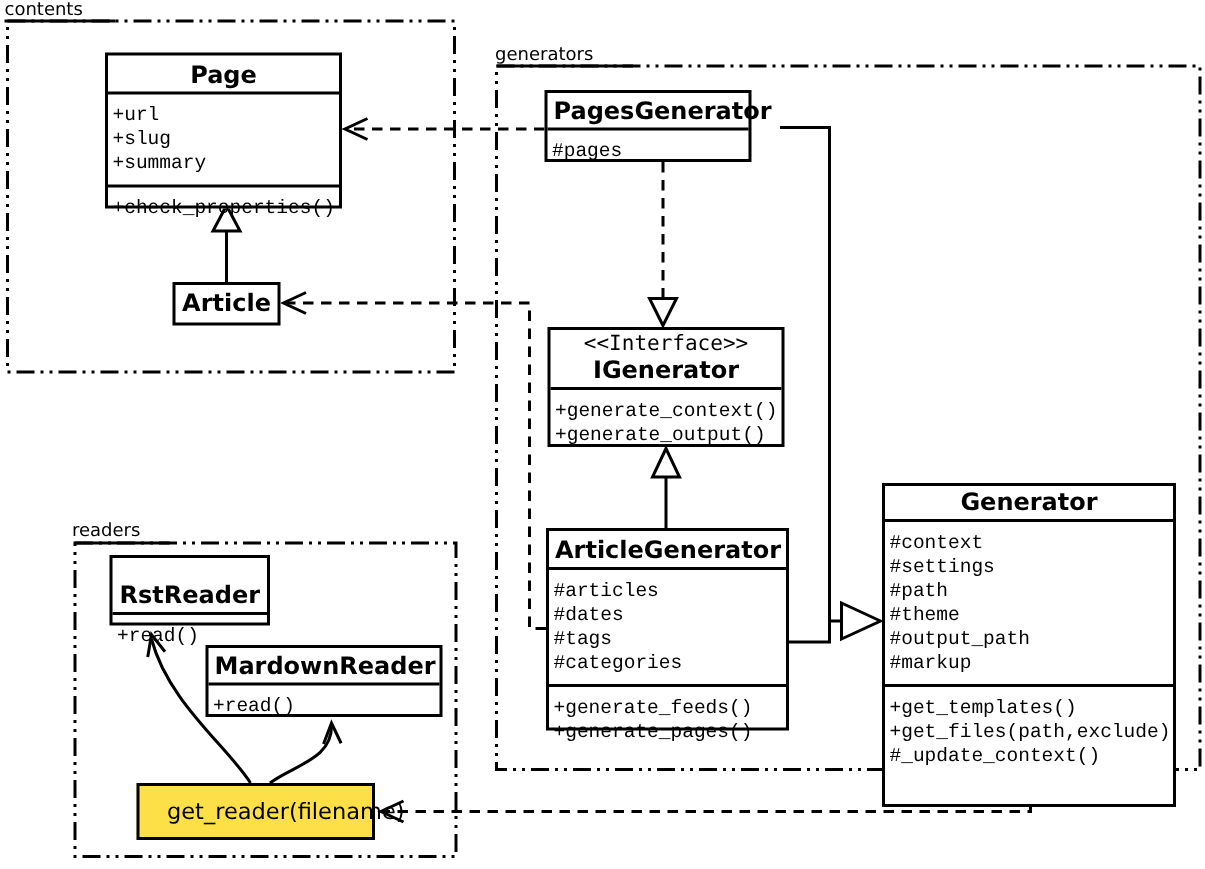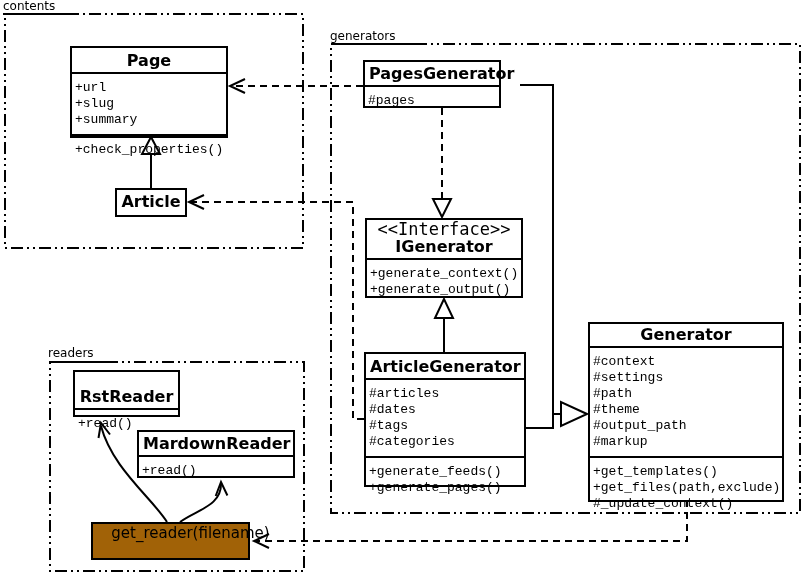--- a/index.html
+++ b/index.html
@@ -128,7 +128,7 @@
   <div class="pkg-label" style="left:330px;top:29px;">generators</div>
   <div class="pkg-label" style="left:48px;top:346px;">readers</div>
 
-  <div class="cls" style="left:70px;top:46px;width:158px;height:92px;">
+  <div class="cls" style="left:70px;top:35px;width:158px;height:104px;">
     <div class="title">Page</div>
     <div class="sec">
       <div>+url</div>

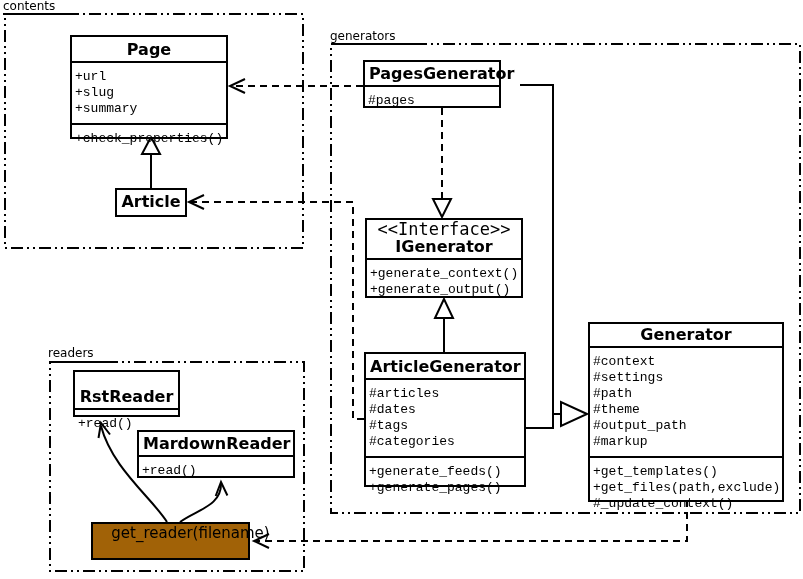--- a/index.html
+++ b/index.html
@@ -35,7 +35,7 @@
   .cls .stereo{
     font-family:"DejaVu Sans Mono",monospace;
     font-weight:normal;
-    font-size:17px;
+    font-size:14px;
     line-height:15px;
   }
   .cls .sec{

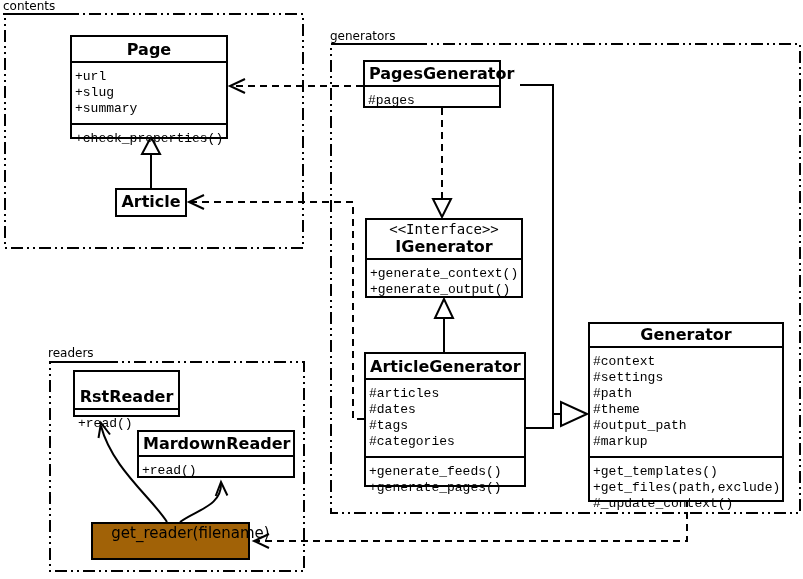--- a/index.html
+++ b/index.html
@@ -176,7 +176,7 @@
     </div>
   </div>
 
-  <div class="cls" style="left:588px;top:322px;width:196px;height:180px;">
+  <div class="cls" style="left:588px;top:322px;width:196px;height:216px;">
     <div class="title" style="padding-top:1px;">Generator</div>
     <div class="sec">
       <div>#context</div>

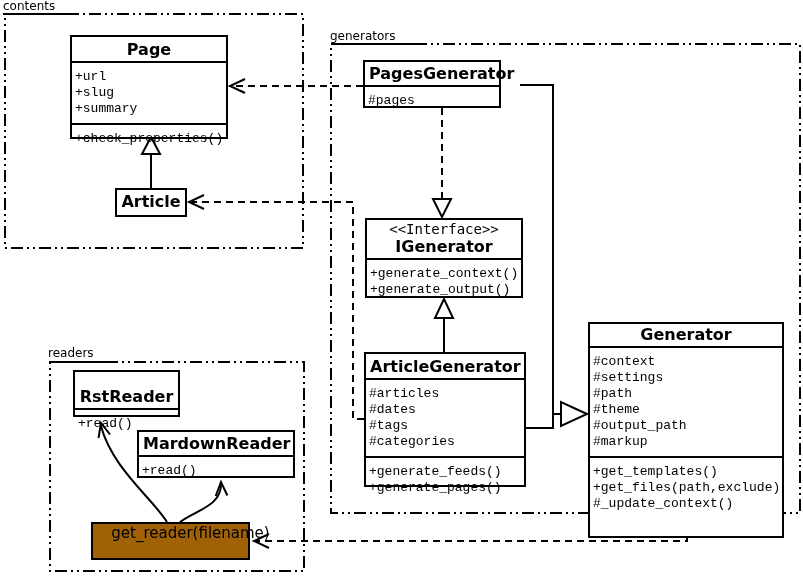--- a/index.html
+++ b/index.html
@@ -49,9 +49,9 @@
   .plainbox{
     position:absolute;
     border:2px solid #000;
-    background:#a16207;
+    background:#fde047;
     box-sizing:border-box;
-    display:flex;justify-content:center;
+    display:flex;align-items:center;justify-content:center;
     font-size:15px;color:#000;
     white-space:nowrap;
     padding-left:40px;

